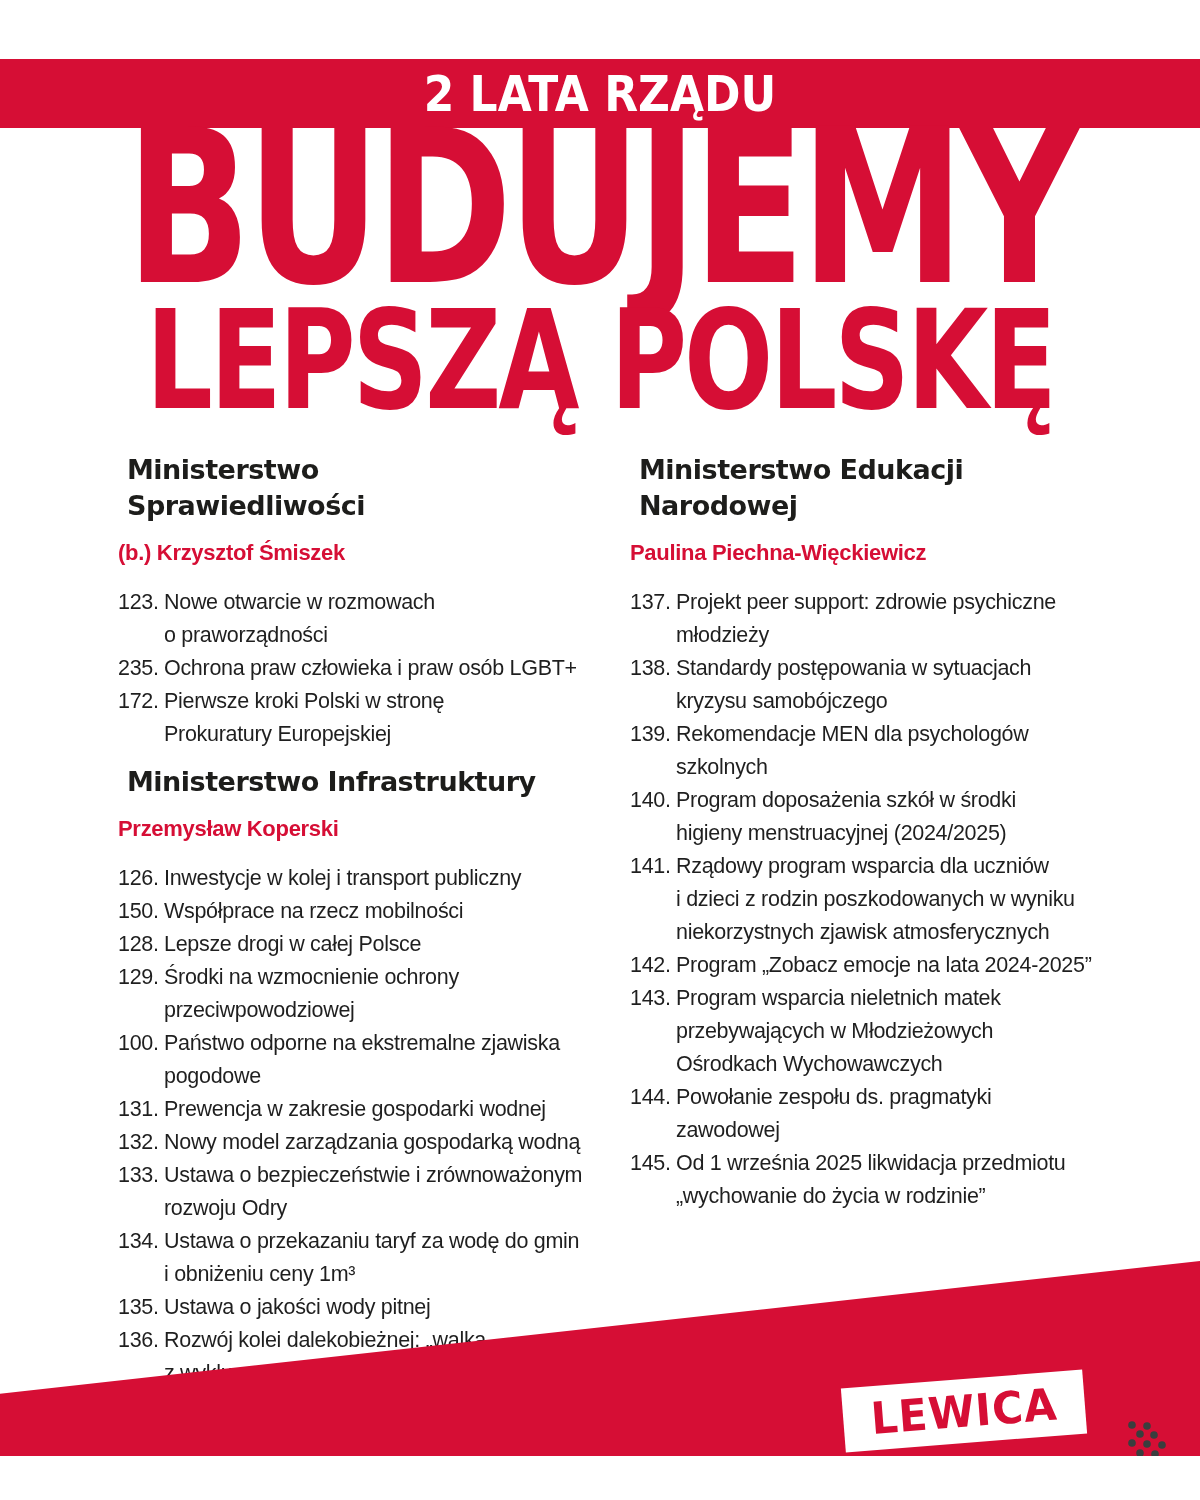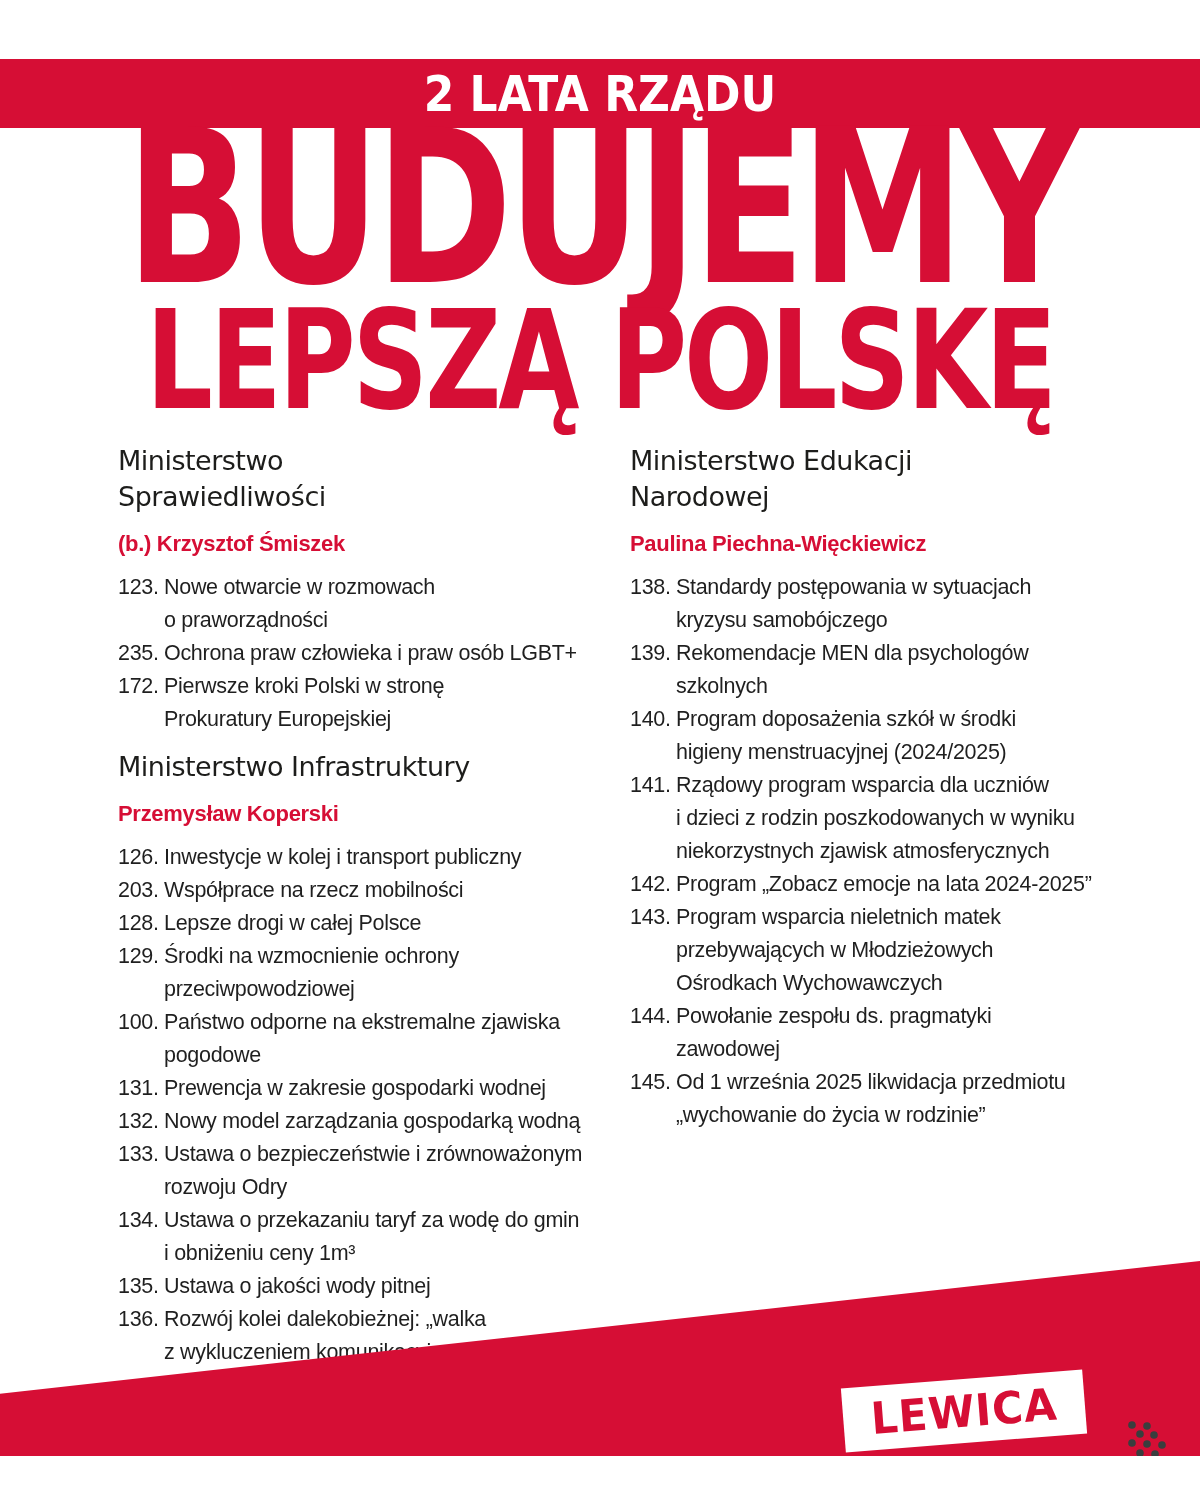--- a/index.html
+++ b/index.html
@@ -37,7 +37,7 @@
   .col-right{left:630px;}
   .ministry-section + .ministry-section{margin-top:13px;}
   .ministry{
-    margin:0;font-family:"DejaVu Sans",sans-serif;font-weight:normal;font-size:27px;line-height:36px;
+    margin:9px;font-family:"DejaVu Sans",sans-serif;font-weight:bold;font-size:27px;line-height:36px;
     color:var(--ink);letter-spacing:-0.5px;white-space:pre-line;
   }
   .minister{

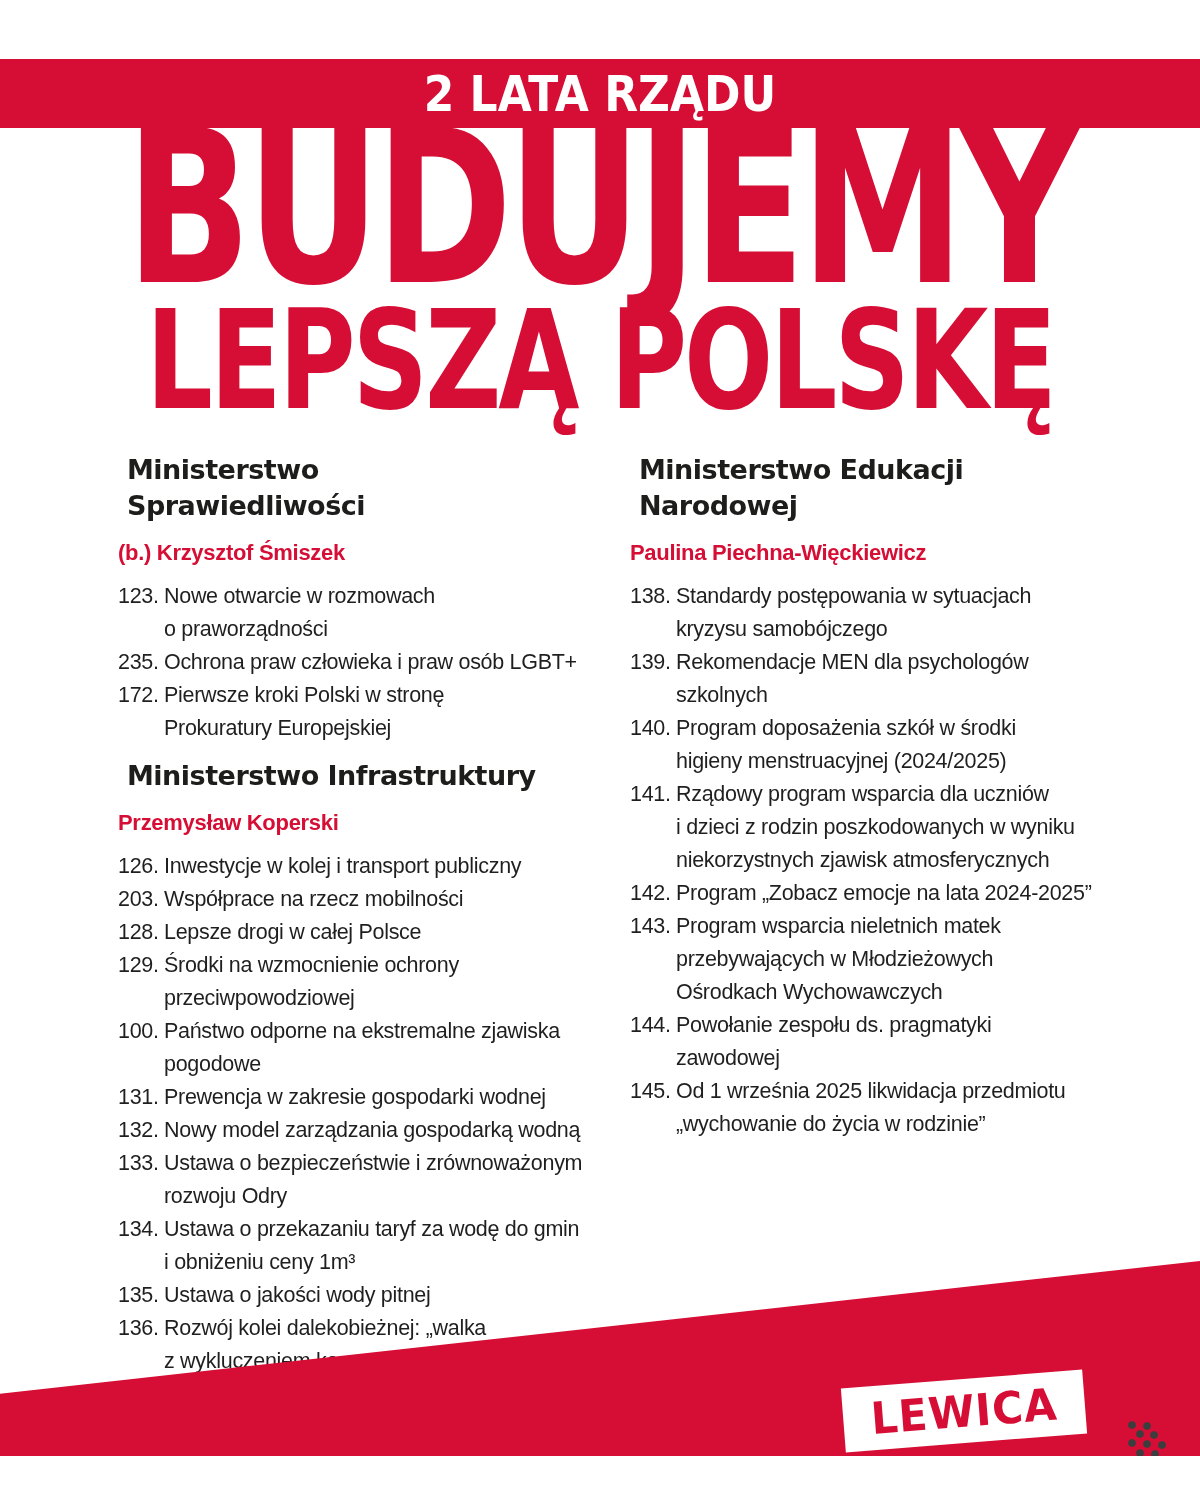--- a/index.html
+++ b/index.html
@@ -44,7 +44,7 @@
     margin-top:16px;font-size:22px;line-height:26px;font-weight:bold;color:var(--red);
     letter-spacing:-0.3px;
   }
-  .items{margin-top:14px;}
+  .items{margin-top:20px;}
   .item{
     position:relative;padding-left:46px;font-size:21.5px;line-height:33px;color:#1f1f1f;
     letter-spacing:-0.3px;

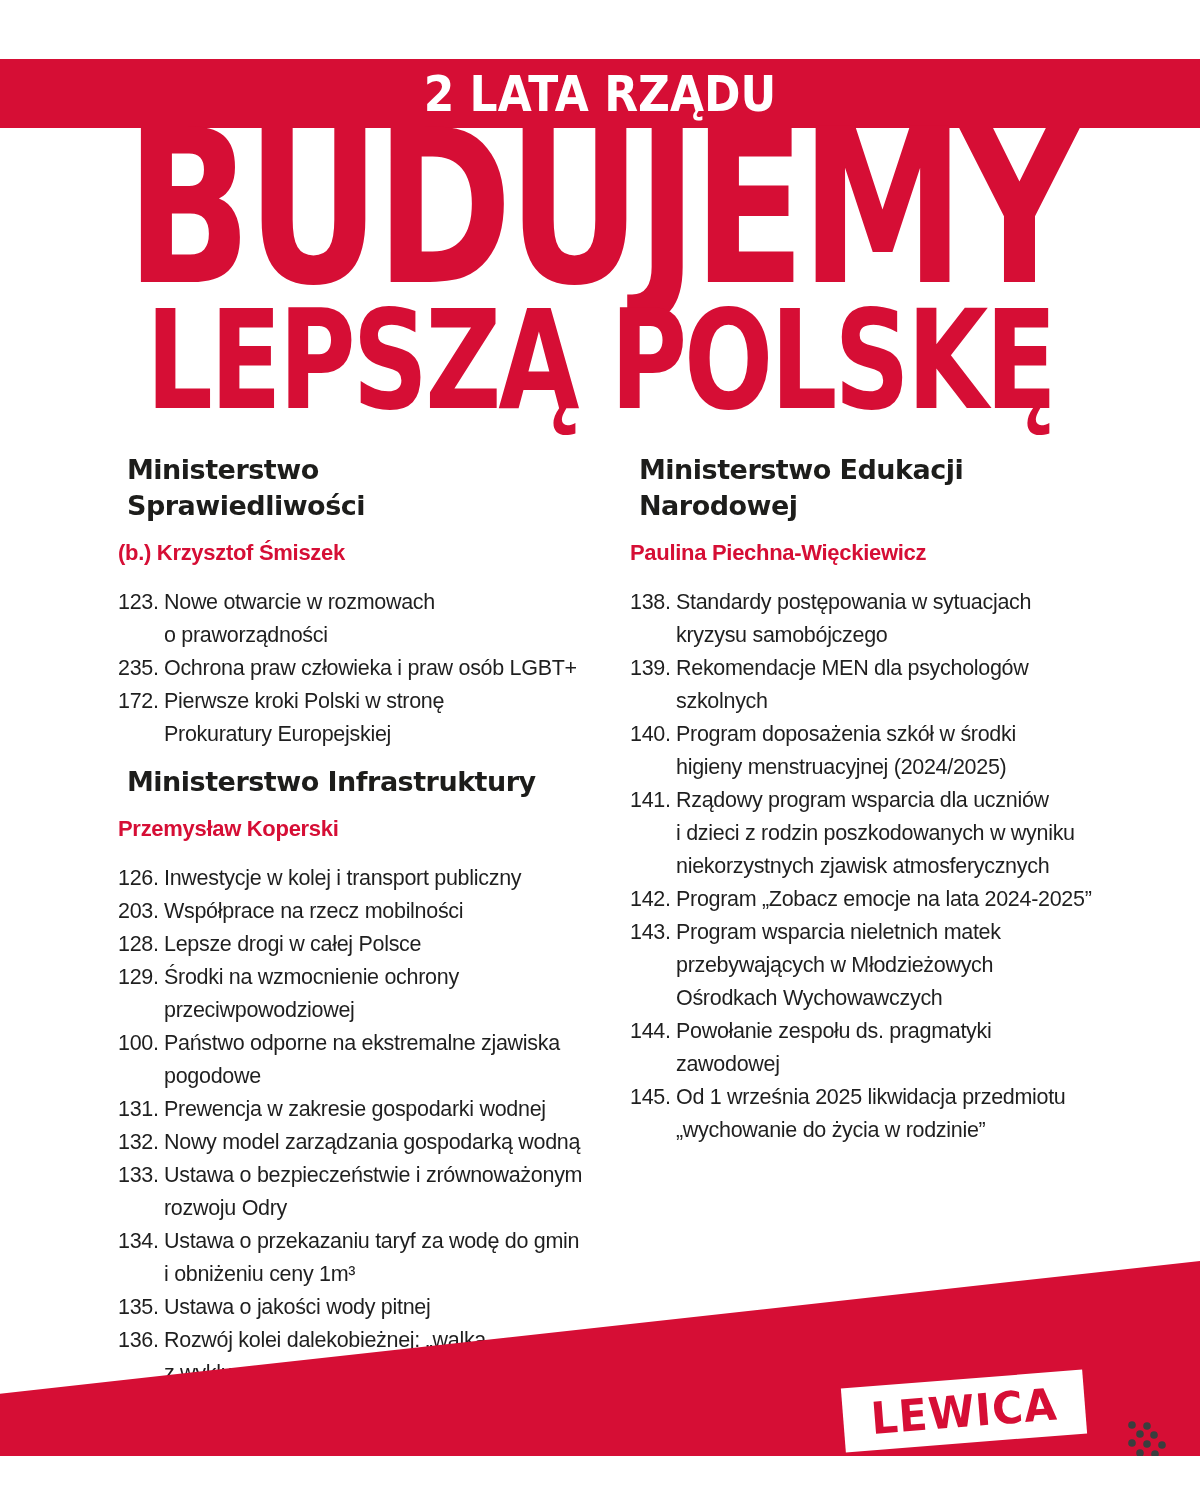--- a/index.html
+++ b/index.html
@@ -127,6 +127,8 @@
 Narodowej</h2>
       <div class="minister">Paulina Piechna-Więckiewicz</div>
       <div class="items">
+        <div class="item"><span class="num">137.</span><span class="txt">Projekt peer support: zdrowie psychiczne
+młodzieży</span></div>
         <div class="item"><span class="num">138.</span><span class="txt">Standardy postępowania w sytuacjach
 kryzysu samobójczego</span></div>
         <div class="item"><span class="num">139.</span><span class="txt">Rekomendacje MEN dla psychologów

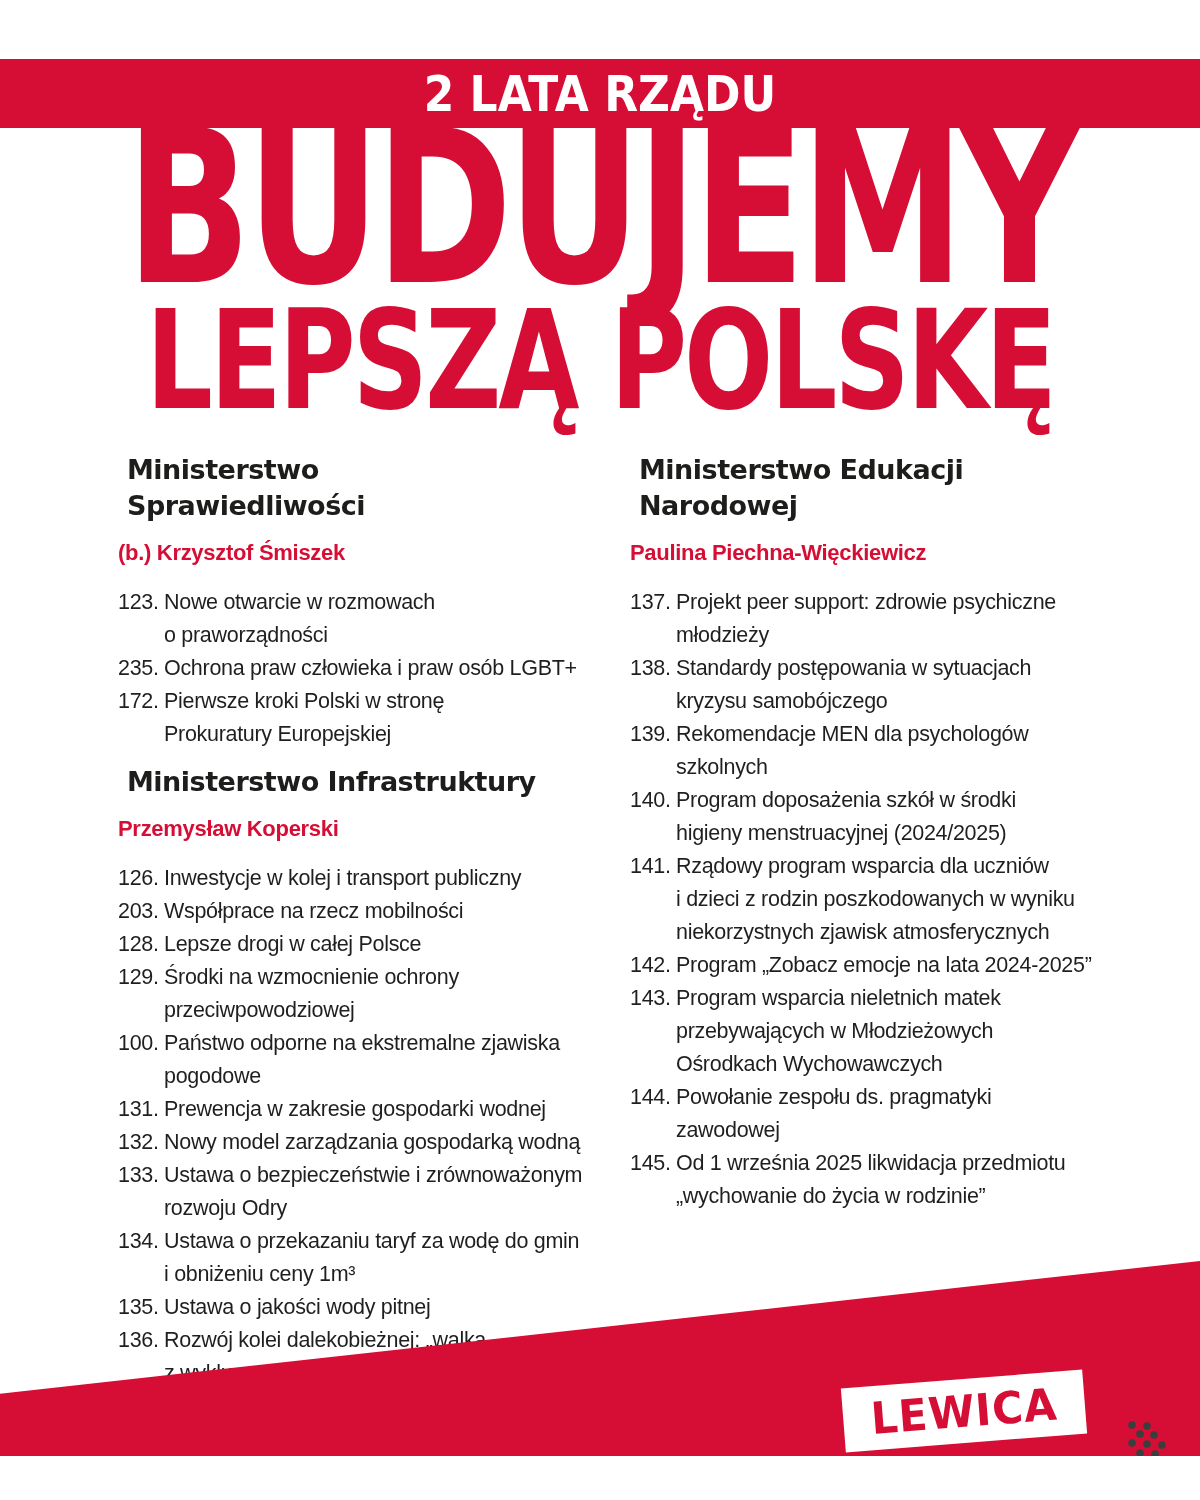--- a/index.html
+++ b/index.html
@@ -100,7 +100,7 @@
       <div class="minister">Przemysław Koperski</div>
       <div class="items">
         <div class="item"><span class="num">126.</span><span class="txt">Inwestycje w kolej i transport publiczny</span></div>
-        <div class="item"><span class="num">203.</span><span class="txt">Współprace na rzecz mobilności</span></div>
+        <div class="item"><span class="num">150.</span><span class="txt">Współprace na rzecz mobilności</span></div>
         <div class="item"><span class="num">128.</span><span class="txt">Lepsze drogi w całej Polsce</span></div>
         <div class="item"><span class="num">129.</span><span class="txt">Środki na wzmocnienie ochrony
 przeciwpowodziowej</span></div>

